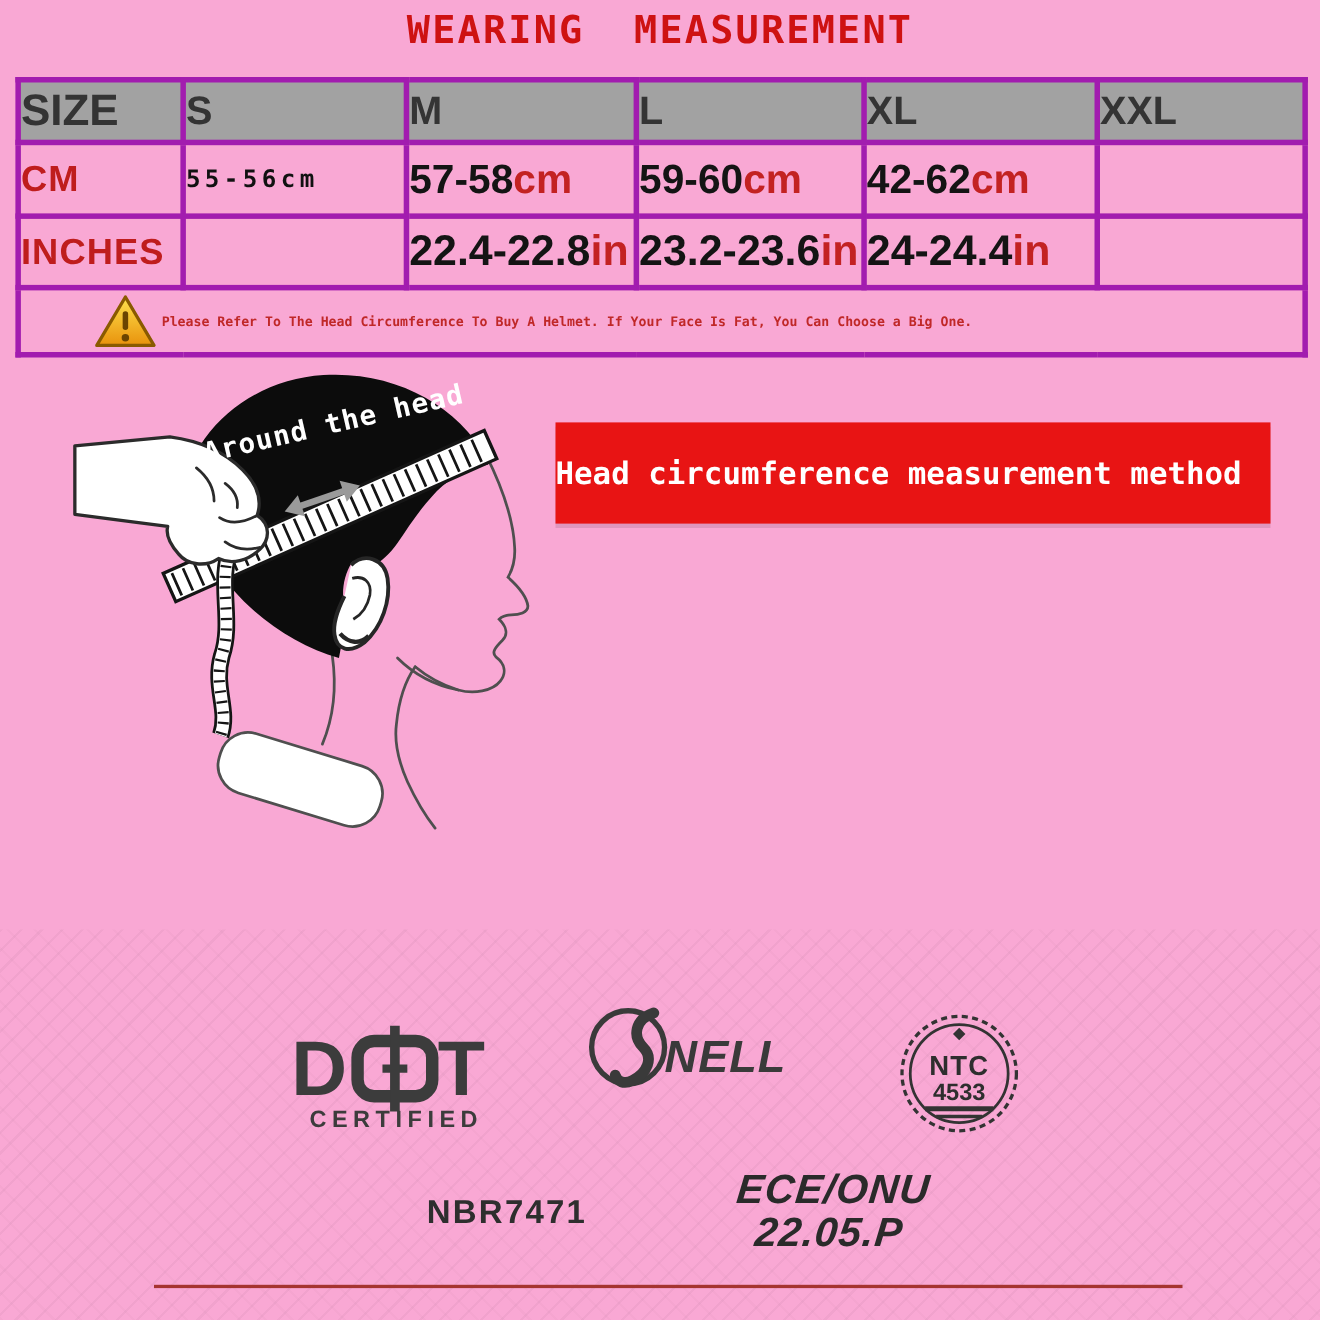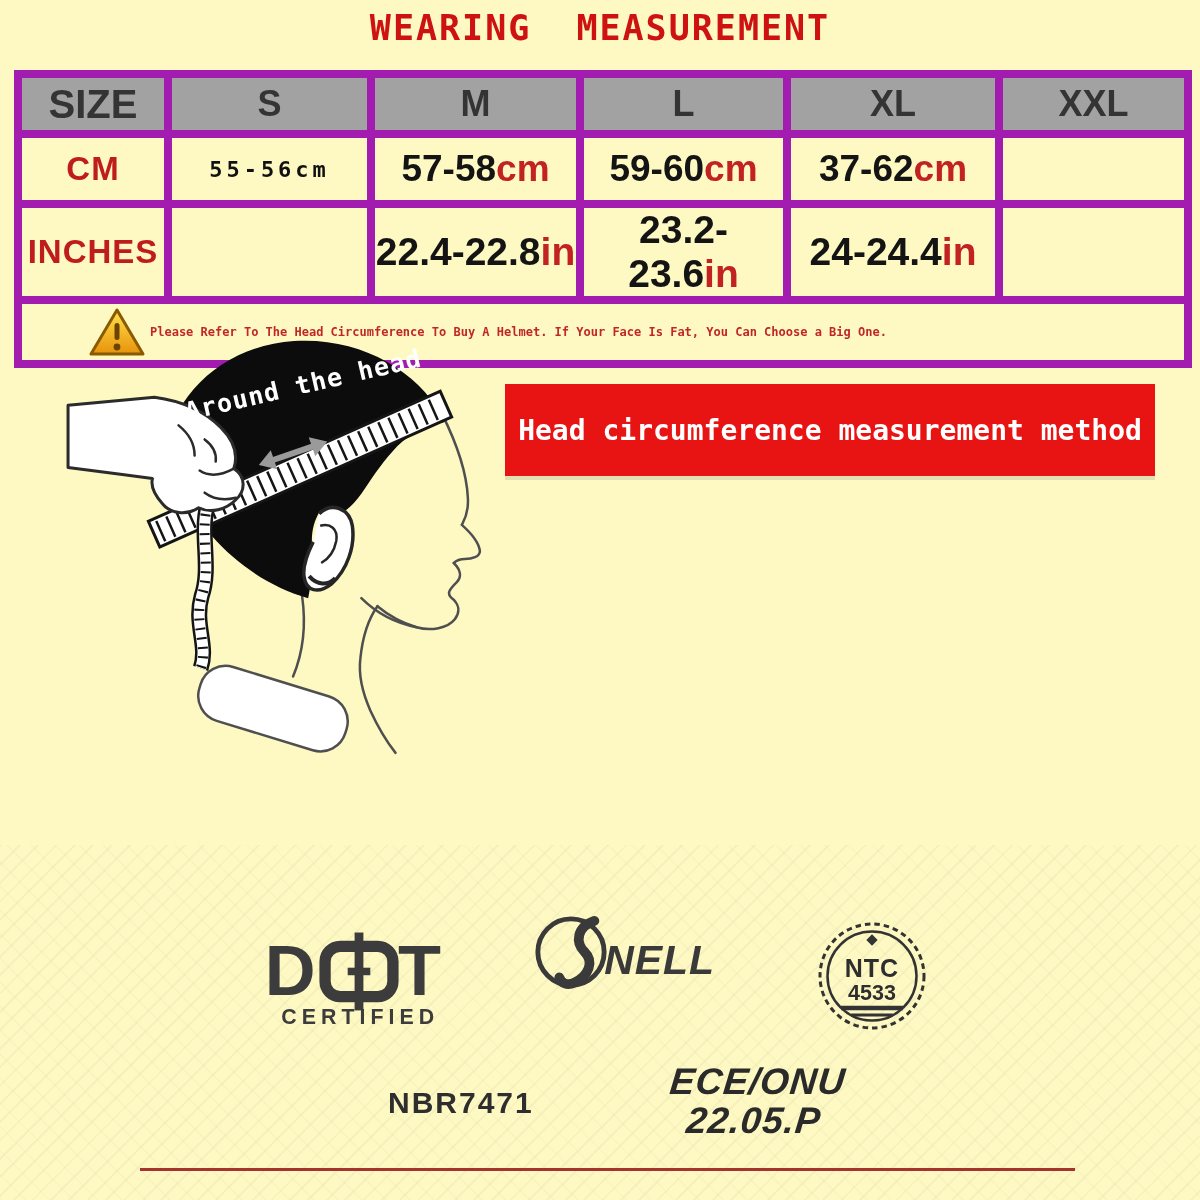--- a/index.html
+++ b/index.html
@@ -3,7 +3,7 @@
 <meta charset="utf-8">
 <style>
   html,body{margin:0;padding:0;background:#ffffff;}
-  #stage{position:relative;width:1200px;height:1200px;background:#fef9c3;overflow:hidden;
+  #stage{position:relative;width:1200px;height:1200px;background:#f9a8d4;overflow:hidden;
          font-family:"Liberation Sans",sans-serif;}
   
   #title{position:absolute;top:8px;left:0;width:100%;text-align:center;

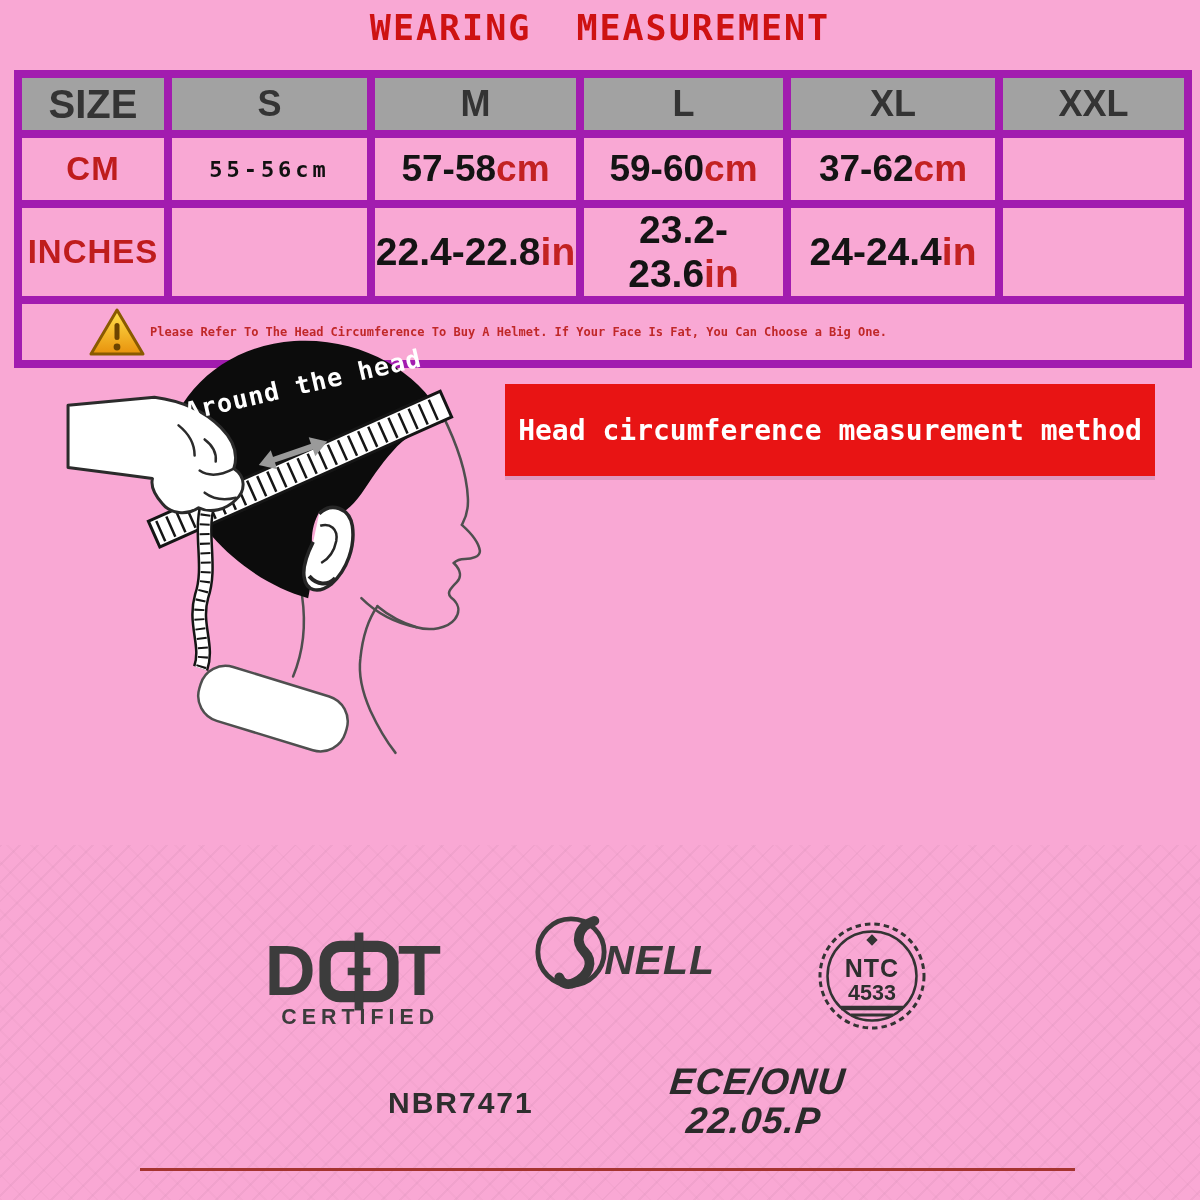--- a/index.html
+++ b/index.html
@@ -12,7 +12,7 @@
   
   #size-table{position:absolute;left:14px;top:70px;width:1172px;border-collapse:collapse;
               table-layout:fixed;border:4px solid #161616;}
-  #size-table td{border:8px solid #a21caf;text-align:center;vertical-align:middle;padding:0;}
+  #size-table td{border:5px solid #a21caf;text-align:left;vertical-align:middle;padding:0;}
   .hdr td{background:#a2a2a2;height:52px;color:#343434;}
   .h-size{font-size:40px;font-weight:bold;}
   .h-letter{font-size:36px;font-weight:600;}

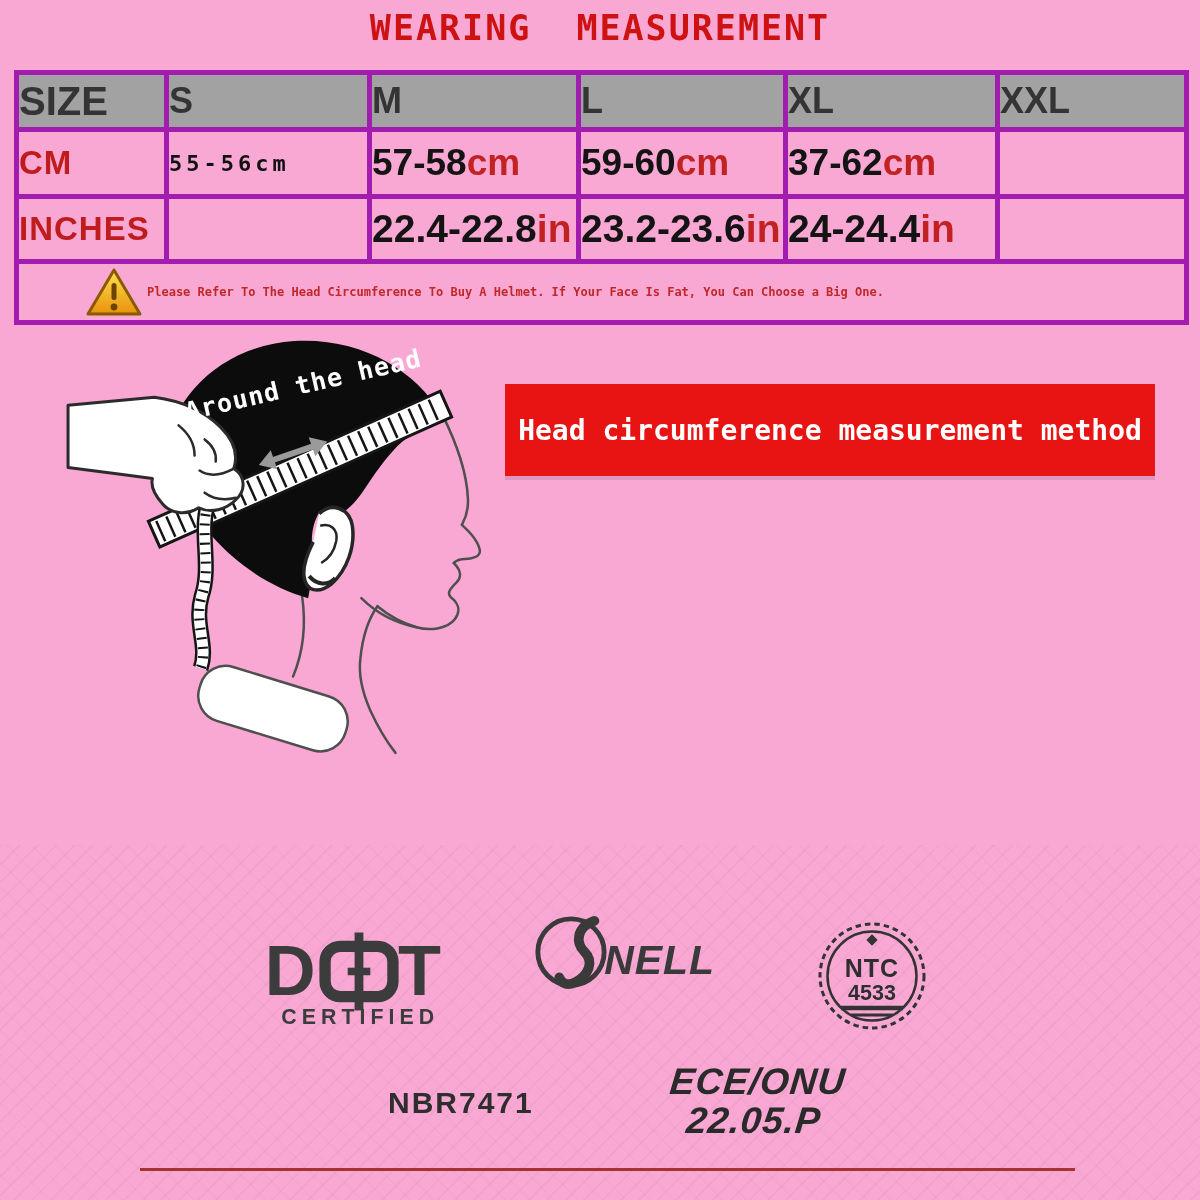--- a/index.html
+++ b/index.html
@@ -81,7 +81,7 @@
       <td class="mono-val">55-56cm</td>
       <td><span class="big-val">57-58</span><span class="big-val unit">cm</span></td>
       <td><span class="big-val">59-60</span><span class="big-val unit">cm</span></td>
-      <td><span class="big-val">37-62</span><span class="big-val unit">cm</span></td>
+      <td><span class="big-val">42-62</span><span class="big-val unit">cm</span></td>
       <td></td>
     </tr>
     <tr class="row-in">

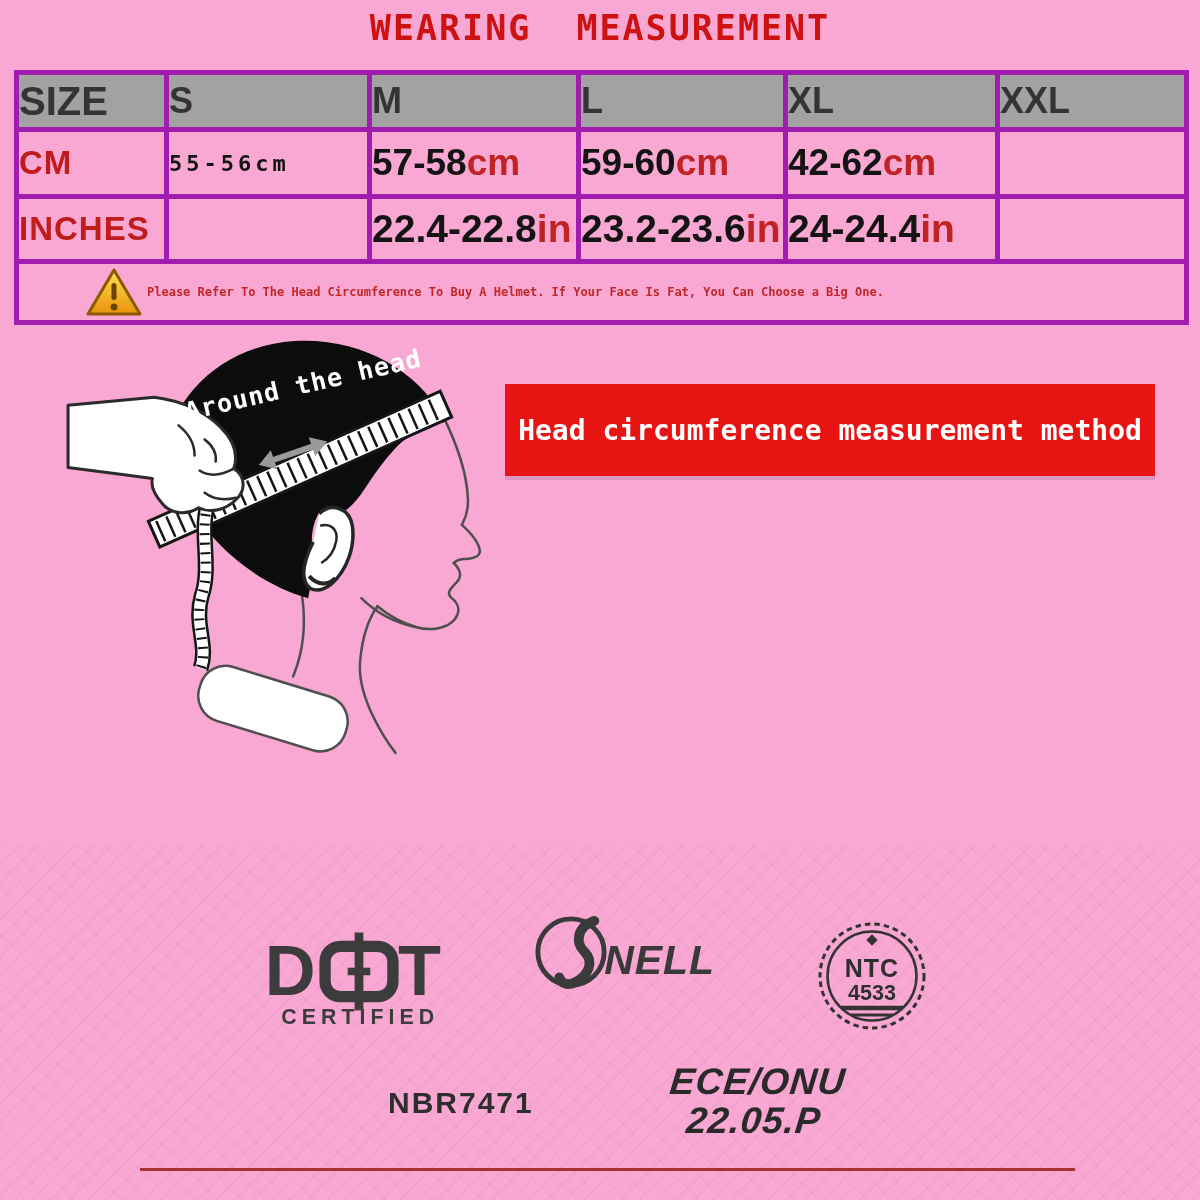--- a/index.html
+++ b/index.html
@@ -32,7 +32,7 @@
   #head-art{position:absolute;left:58px;top:328px;}
   
   #banner{position:absolute;left:505px;top:384px;width:650px;height:92px;background:#e81414;
-          box-shadow:0 4px 0 rgba(0,0,0,0.10);display:flex;align-items:center;justify-content:center;}
+          box-shadow:0 4px 0 rgba(0,0,0,0.10);display:flex;align-items:center;justify-content:flex-start;}
   #banner span{font-family:"DejaVu Sans Mono",monospace;font-size:28px;font-weight:bold;color:#ffffff;}
   
   #description{position:absolute;left:506px;top:566px;width:660px;

